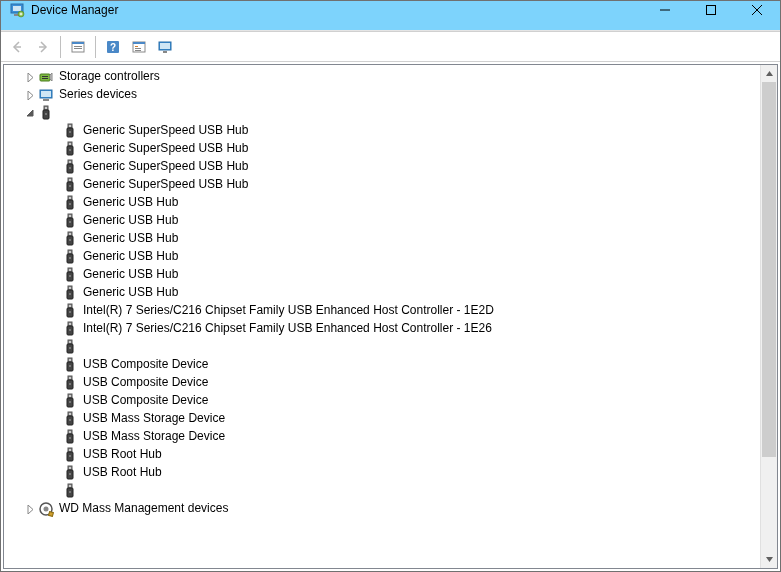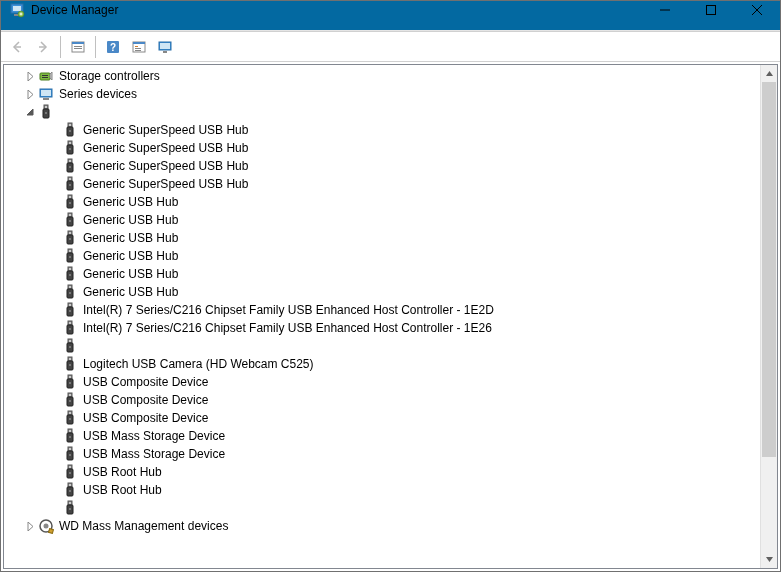--- a/index.html
+++ b/index.html
@@ -5,7 +5,7 @@
   * { box-sizing: border-box; }
   html, body { margin: 0; padding: 0; font-family: "Segoe UI", Tahoma, sans-serif; font-size: 12px; background: #fff; color: #000; }
   .window { width: 781px; height: 572px; border: 1px solid #707070; background: #fff; display: flex; flex-direction: column; }
-  .titlebar { height: 30px; display: flex; align-items: center; padding: 0 0 12px 8px; background: #0369a1; border-bottom: 1px solid #e5e5e5; }
+  .titlebar { height: 30px; display: flex; align-items: center; padding: 0 0 12px 8px; background: #7dd3fc; border-bottom: 1px solid #e5e5e5; }
   .titlebar .app-icon { width: 16px; height: 16px; margin-right: 6px; }
   .titlebar .title { flex: 1; font-size: 12px; }
   .winctrls { display: flex; height: 100%; }

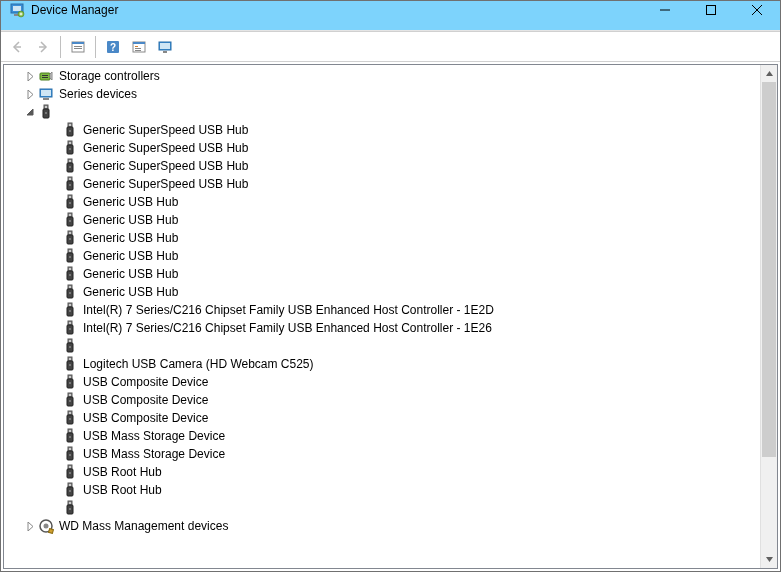--- a/index.html
+++ b/index.html
@@ -20,7 +20,7 @@
   .content-border { border: 1px solid #828790; margin: 2px; flex: 1; display: flex; overflow: hidden; }
   .tree { flex: 1; overflow-y: hidden; padding: 2px 0; position: relative; }
   .tree-inner { }
-  .node { display: flex; align-items: center; height: 18px; line-height: 18px; white-space: nowrap; cursor: default; }
+  .node { display: flex; align-items: flex-end; height: 18px; line-height: 18px; white-space: nowrap; cursor: default; }
   .expander { width: 16px; height: 16px; display: flex; align-items: center; justify-content: center; flex-shrink: 0; }
   .spacer { display: inline-block; flex-shrink: 0; }
   .ic { width: 16px; height: 16px; flex-shrink: 0; margin-right: 4px; }

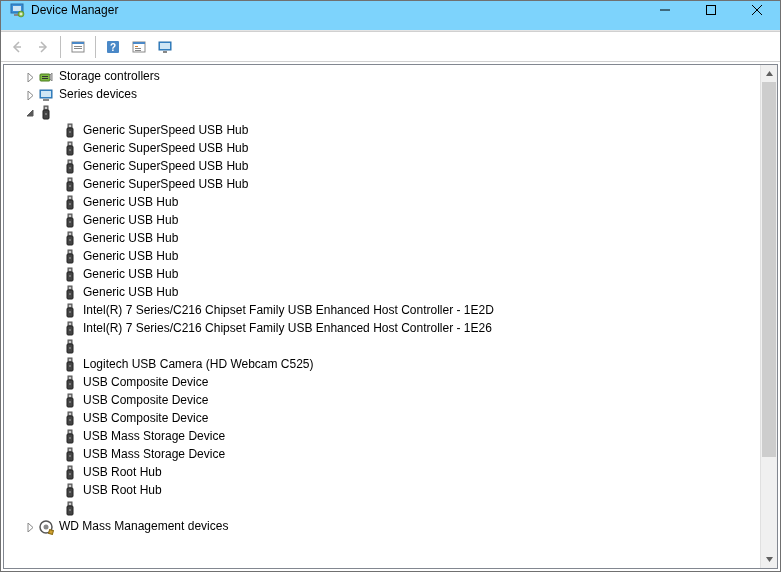--- a/index.html
+++ b/index.html
@@ -297,16 +297,6 @@
                 <rect x="5" y="5" width="6" height="9" rx="1" fill="#444" stroke="#222"></rect>
                 <circle cx="8" cy="9" r="1" fill="#888"></circle>
               </svg></span>
-            <span class="label">Logitech USB Camera (HD Webcam C525)</span>
-          </div>
-          <div class="node">
-            <span class="spacer" style="width:58px"></span>
-            <span class="ic"><svg width="16" height="16" viewBox="0 0 16 16">
-                <rect x="6" y="1" width="4" height="4" fill="#888" stroke="#555"></rect>
-                <rect x="7" y="2" width="2" height="2" fill="#ccc"></rect>
-                <rect x="5" y="5" width="6" height="9" rx="1" fill="#444" stroke="#222"></rect>
-                <circle cx="8" cy="9" r="1" fill="#888"></circle>
-              </svg></span>
             <span class="label">USB Composite Device</span>
           </div>
           <div class="node">

